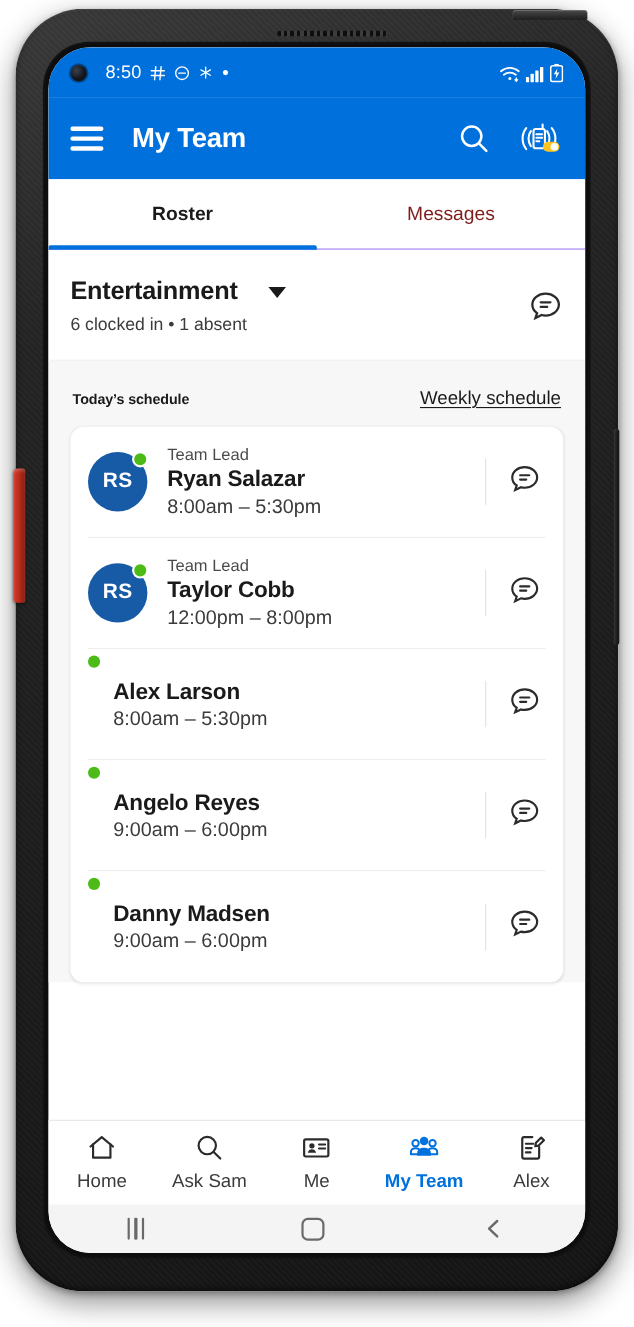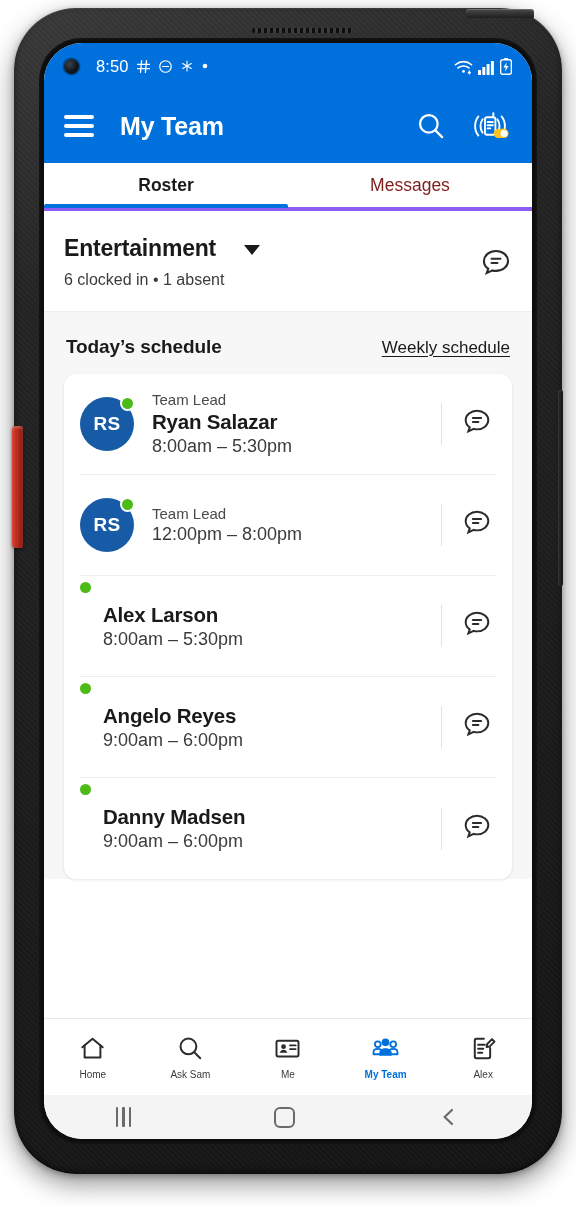--- a/index.html
+++ b/index.html
@@ -79,8 +79,8 @@
   #app-bar-actions{ margin-left:auto; display:flex; align-items:center; gap:22px; }
 
   
-  #tab-bar{ display:flex; height:48px; background:#fff;
-            border-bottom:4px solid #8b5cf6; }
+  #tab-bar{ display:flex; height:64px; background:#fff;
+            border-bottom:1px solid #8b5cf6; }
   .tab{ flex:1; display:flex; align-items:center; justify-content:center;
         font-size:17.5px; color:#7f1d1d; position:relative; cursor:pointer; }
   .tab.active{ font-weight:700; color:#1a1a1a; }

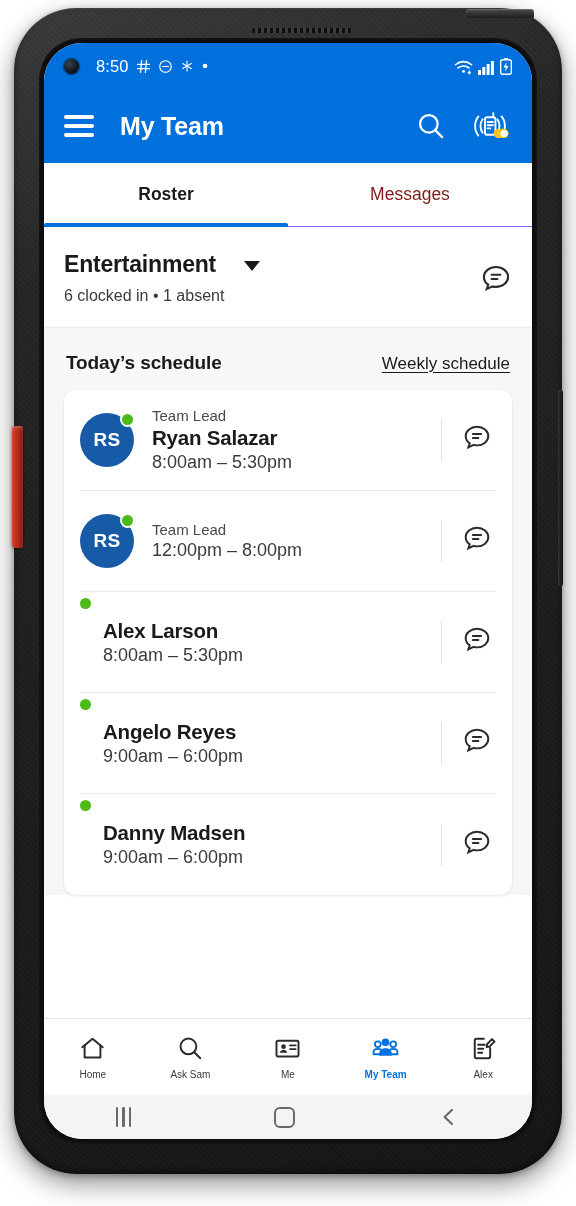--- a/index.html
+++ b/index.html
@@ -102,7 +102,7 @@
   
   #schedule-area{ background:#f7f7f7; padding:20px 20px 0; flex:1; }
   #schedule-head{ display:flex; align-items:baseline; padding:4px 2px 16px; }
-  #schedule-title{ font-size:19px; font-weight:700; color:#1a1a1a; letter-spacing:-.1px; }
+  #schedule-title{ font-size:13px; font-weight:700; color:#1a1a1a; letter-spacing:-.1px; }
   #weekly-link{ margin-left:auto; font-size:17px; color:#1a1a1a;
                 text-decoration:underline; text-underline-offset:3px; cursor:pointer; }
 

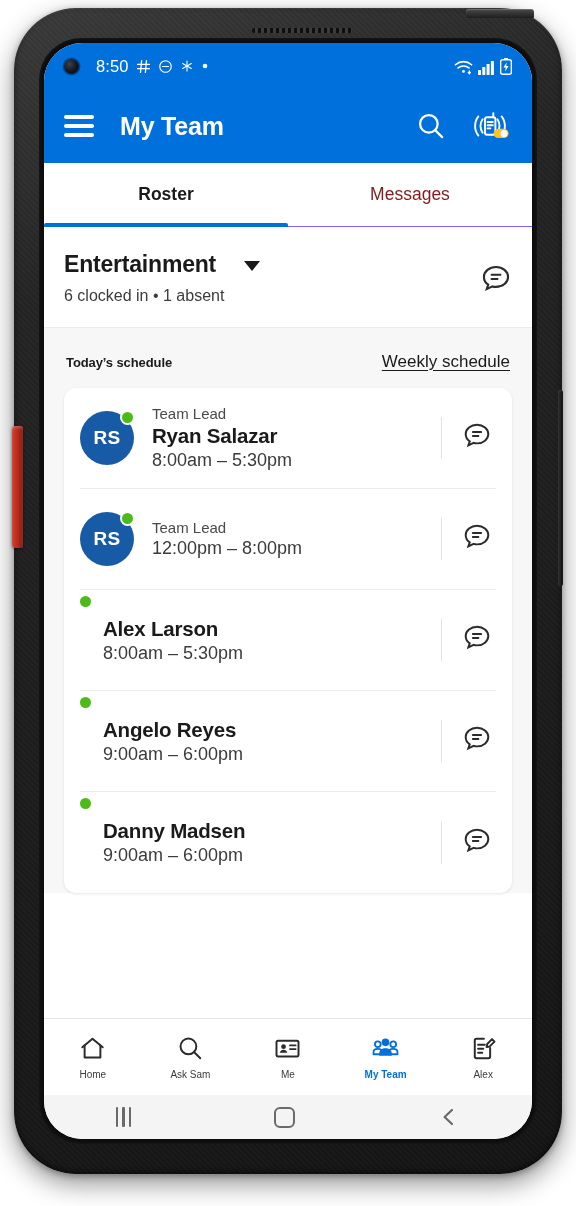--- a/index.html
+++ b/index.html
@@ -303,6 +303,7 @@
             </div>
             <div class="row-body">
               <div class="row-role">Team Lead</div>
+              <div class="row-name">Taylor Cobb</div>
               <div class="row-time">12:00pm – 8:00pm</div>
             </div>
             <div class="row-sep"></div>

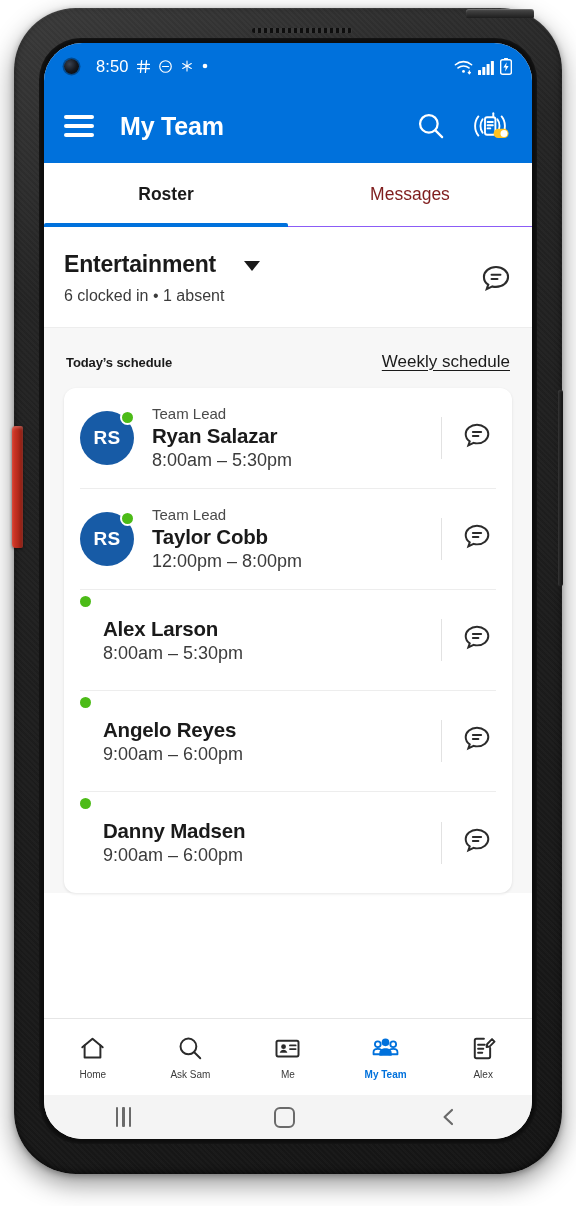--- a/index.html
+++ b/index.html
@@ -135,7 +135,7 @@
                border-top:1px solid #e6e6e6; }
   .nav-item{ flex:1; display:flex; flex-direction:column; align-items:center;
              gap:7px; cursor:pointer; }
-  .nav-label{ font-size:10px; color:#3b3b3b; }
+  .nav-label{ font-size:17px; color:#3b3b3b; }
   .nav-item.active .nav-label{ color:#0071DC; font-weight:700; }
 
   

